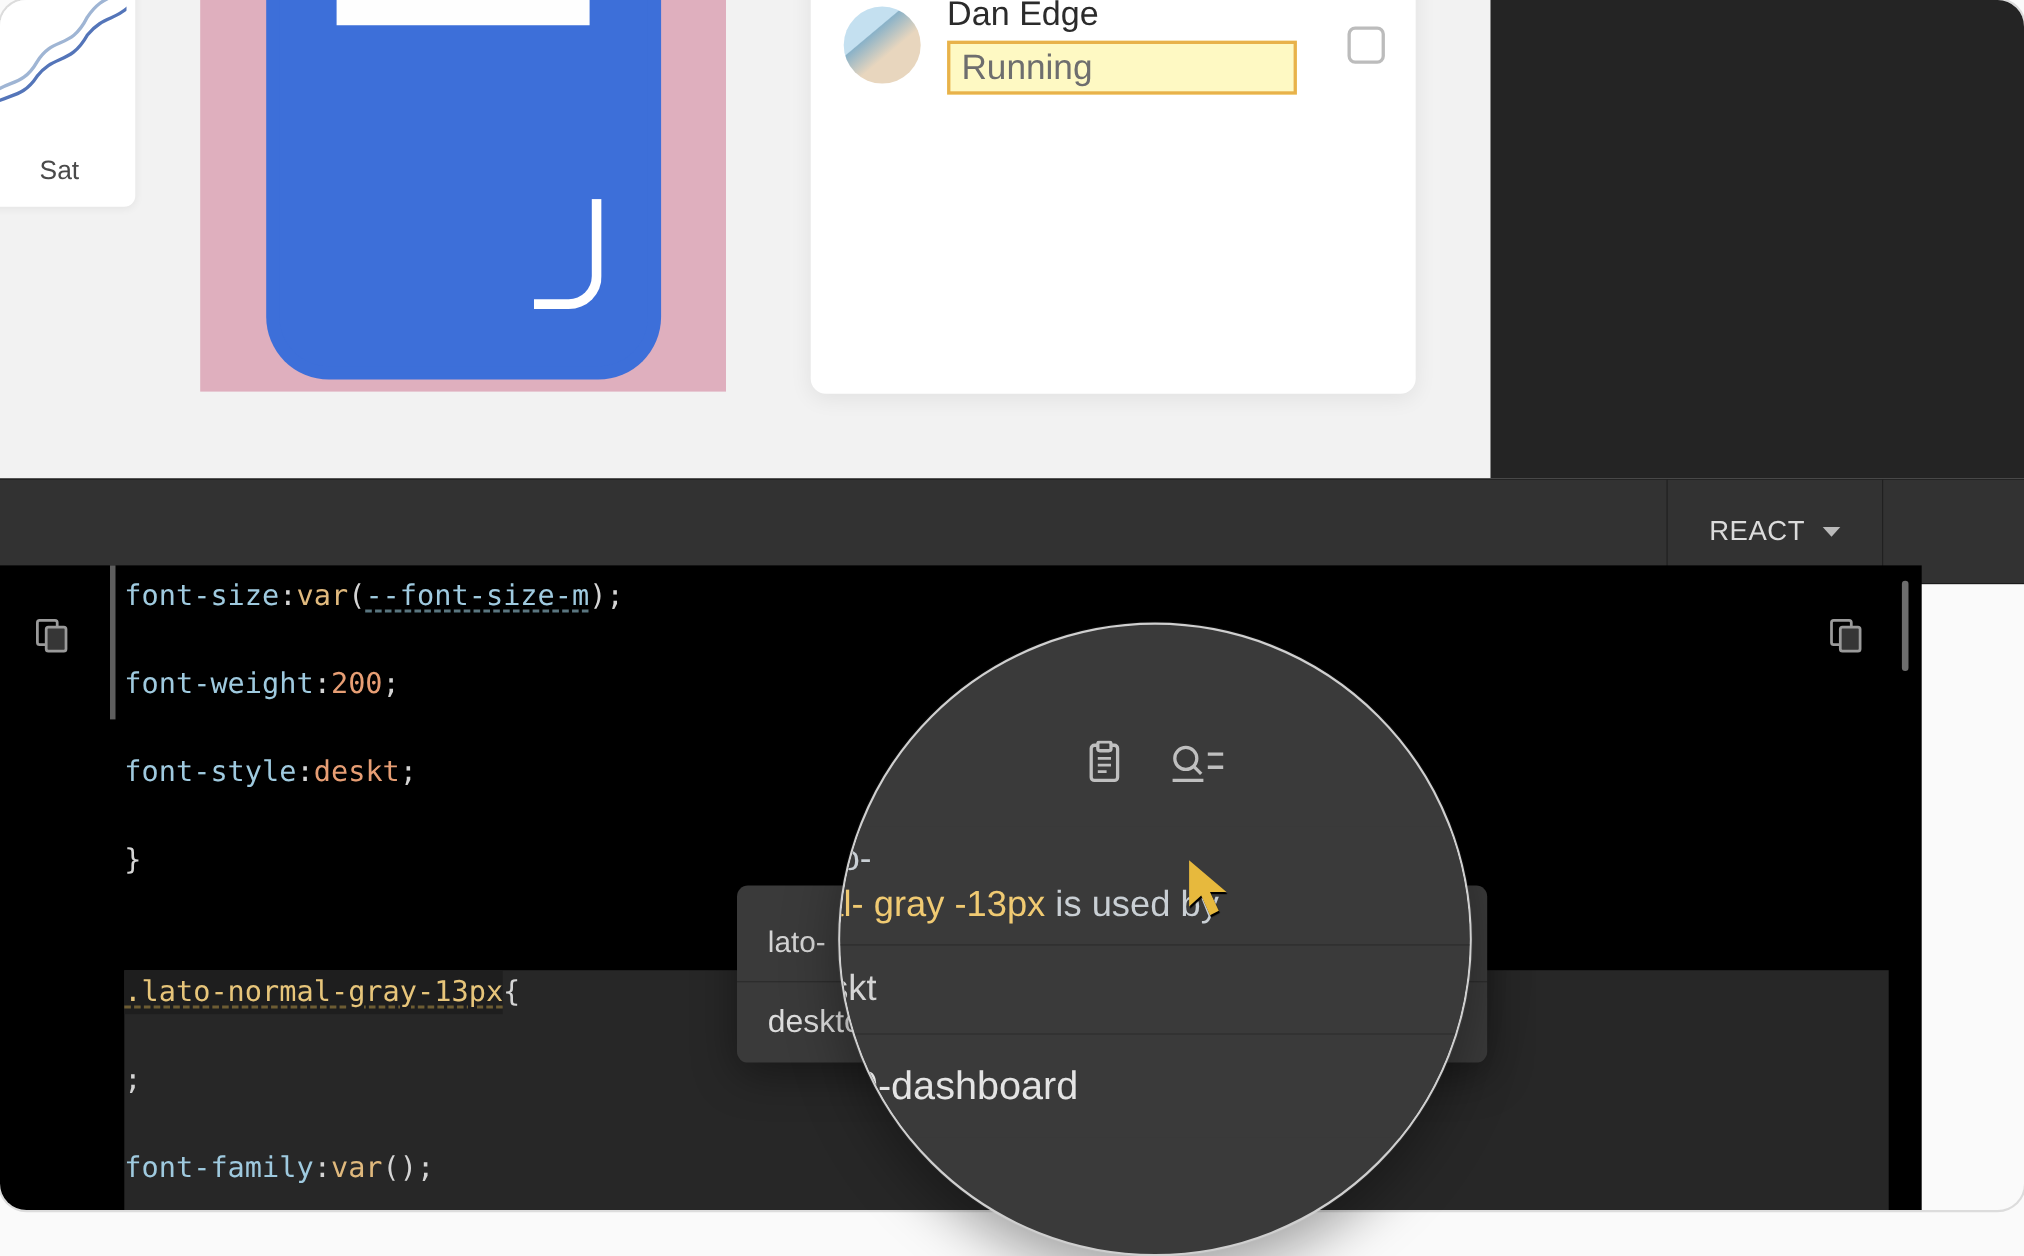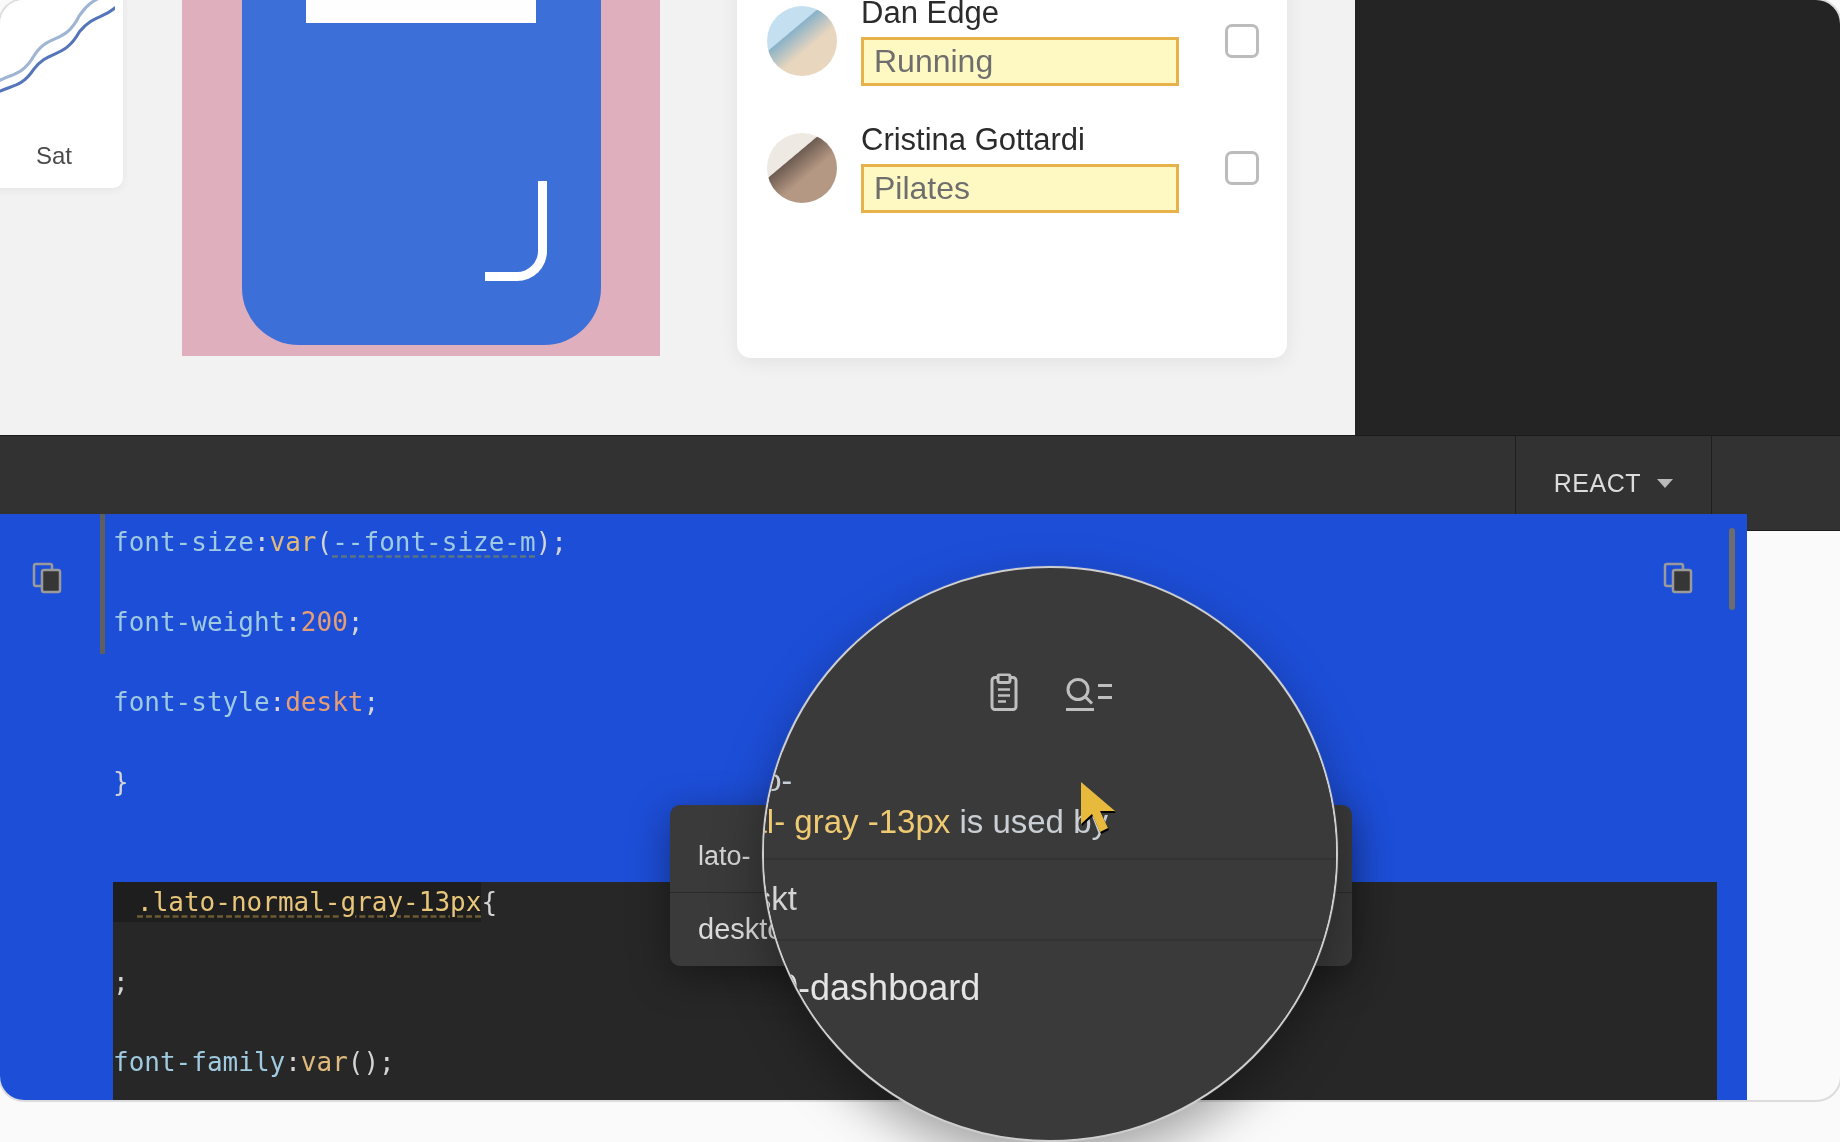--- a/index.html
+++ b/index.html
@@ -376,14 +376,6 @@
           <div class="person-meta">
             <div class="person-name">Dan Edge</div>
             <div class="tag-box">Running</div>
-          </div>
-          <div class="check-box"></div>
-        </div>
-        <div class="person-row">
-          <div class="avatar a2"></div>
-          <div class="person-meta">
-            <div class="person-name">Cristina Gottardi</div>
-            <div class="tag-box">Pilates</div>
           </div>
           <div class="check-box"></div>
         </div>

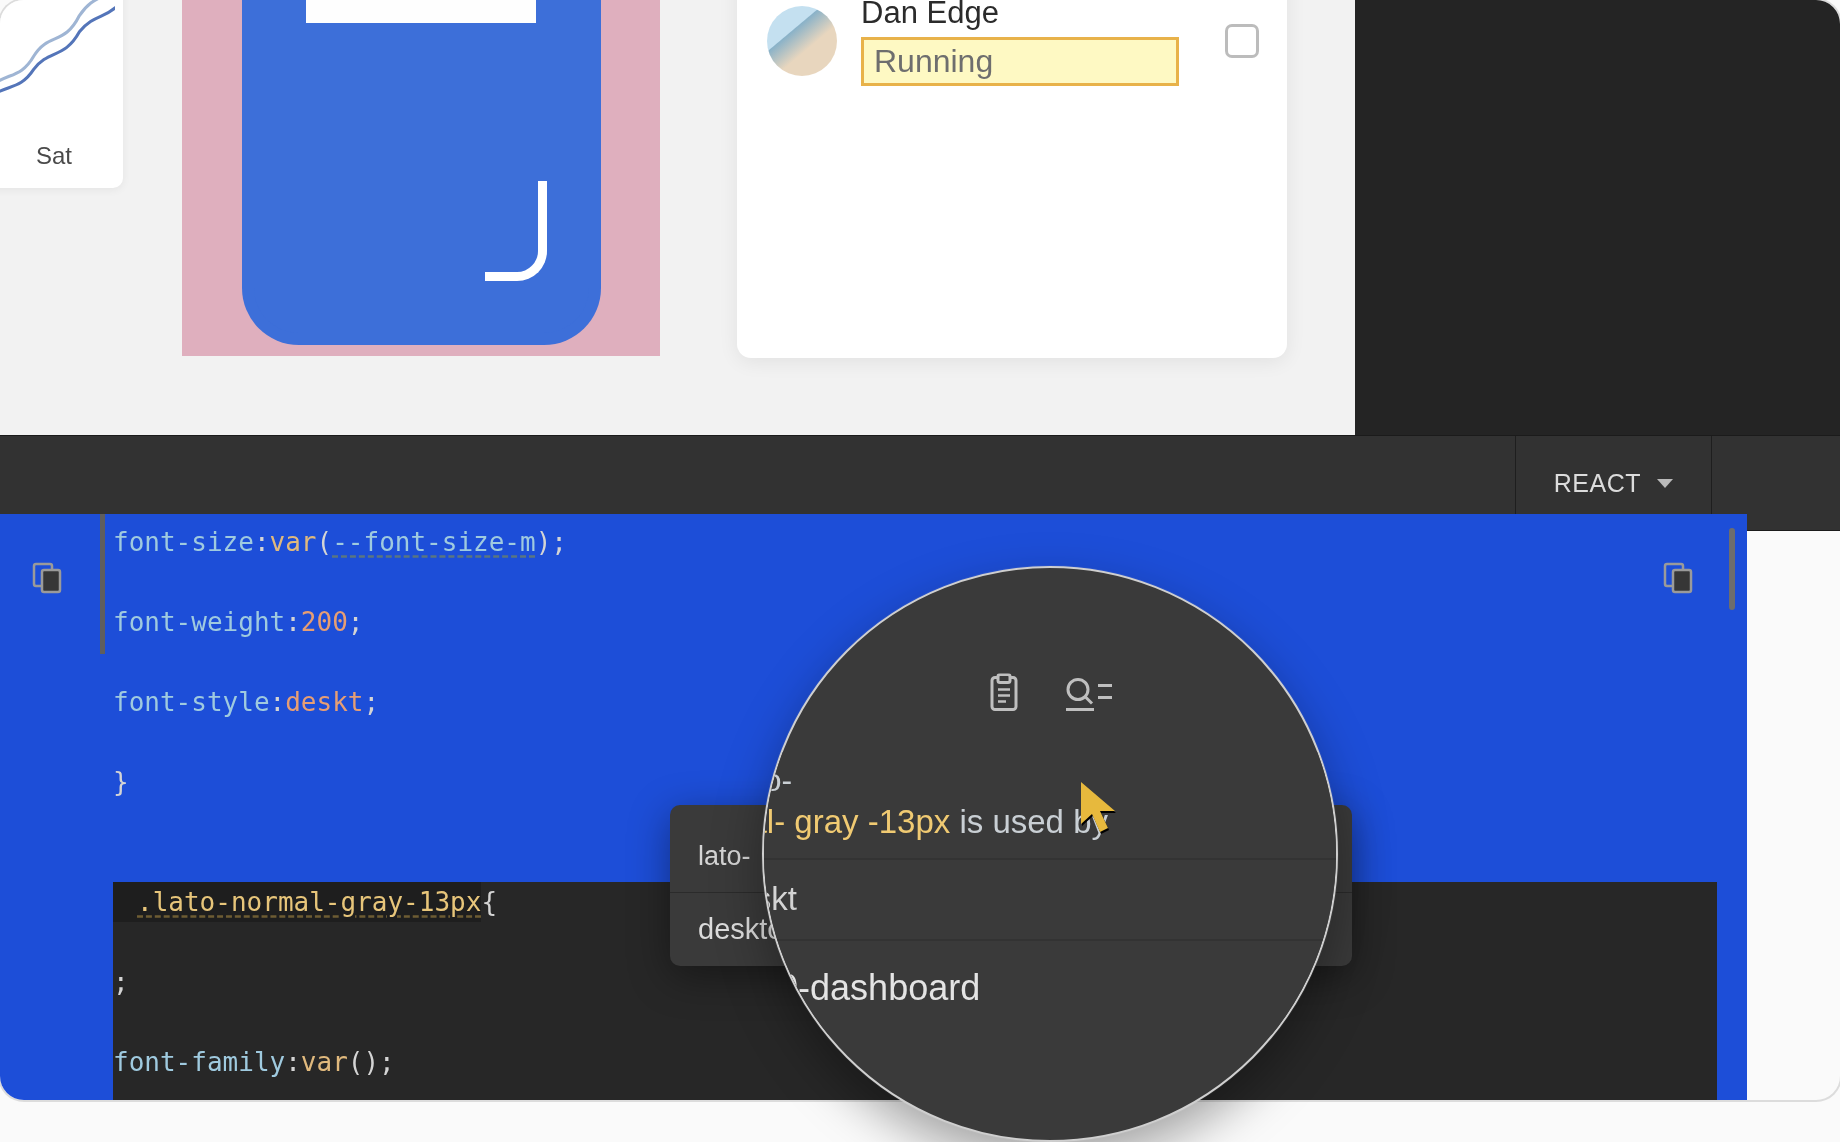--- a/index.html
+++ b/index.html
@@ -196,7 +196,7 @@
   left: 0;
   width: 1747px;
   height: 600px;
-  background: #1d4ed8;
+  background: #000000;
   padding: 8px 0 0 0;
 }
 .gutter-icon {

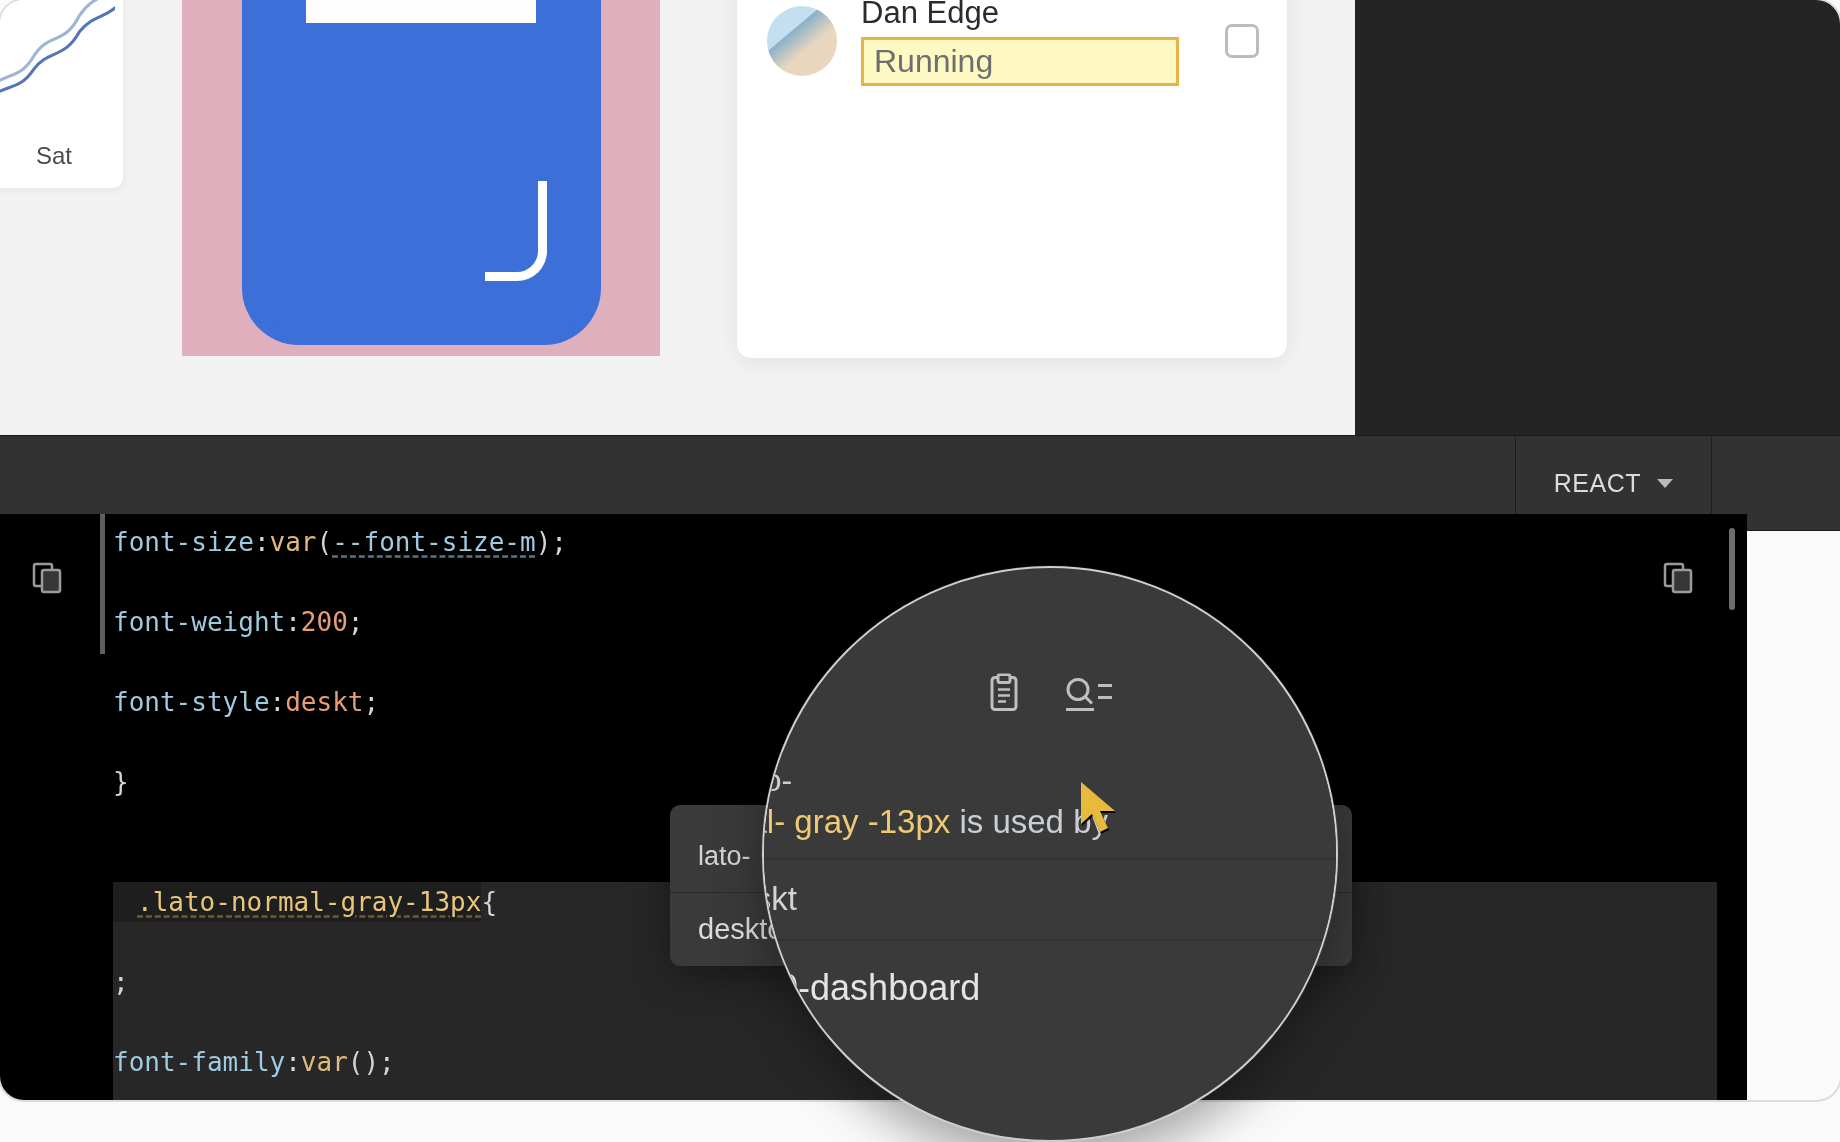--- a/index.html
+++ b/index.html
@@ -243,7 +243,7 @@
 .c-var { color: #9fcadf; text-decoration: underline dashed #5a7680; text-underline-offset:4px; } 
 .c-num { color: #e79e74; }           
 .c-str { color: #e79e74; }           
-.c-sel { color: #e7c57a; text-decoration: underline dashed #6d5c33; text-underline-offset:4px;padding-left:24px;} 
+.c-sel { color: #e7c57a; text-decoration: underline dashed #6d5c33; text-underline-offset:4px;} 
 .c-brc { color: #d4d4d4; }
 .c-col { color: #d4d4d4; }
 

